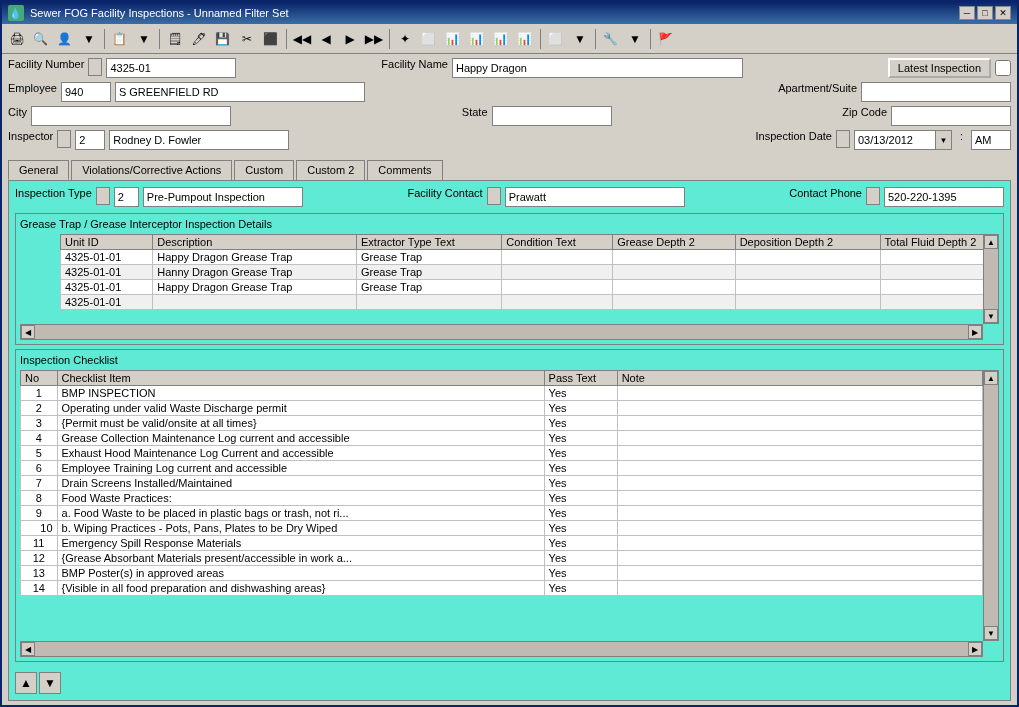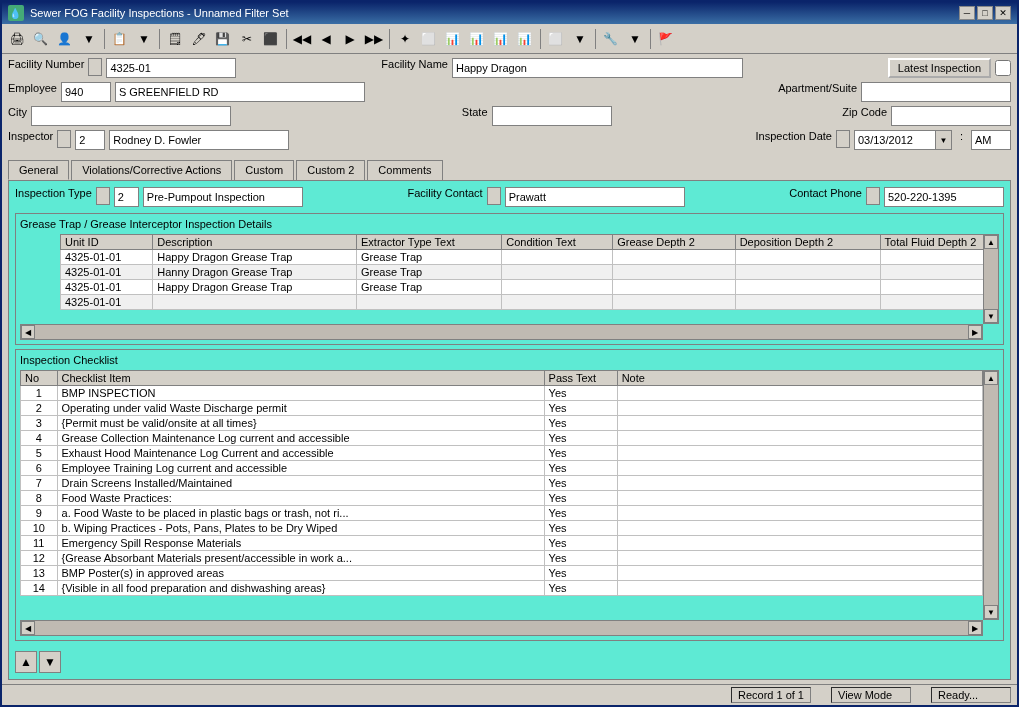--- a/index.html
+++ b/index.html
@@ -557,7 +557,7 @@
                     <td></td>
                   </tr>
                   <tr>
-                    <td style="text-align: center;">10</td>
+                    <td style="text-align: right;">10</td>
                     <td>b.  Wiping Practices - Pots, Pans, Plates to be Dry Wiped</td>
                     <td>Yes</td>
                     <td></td>

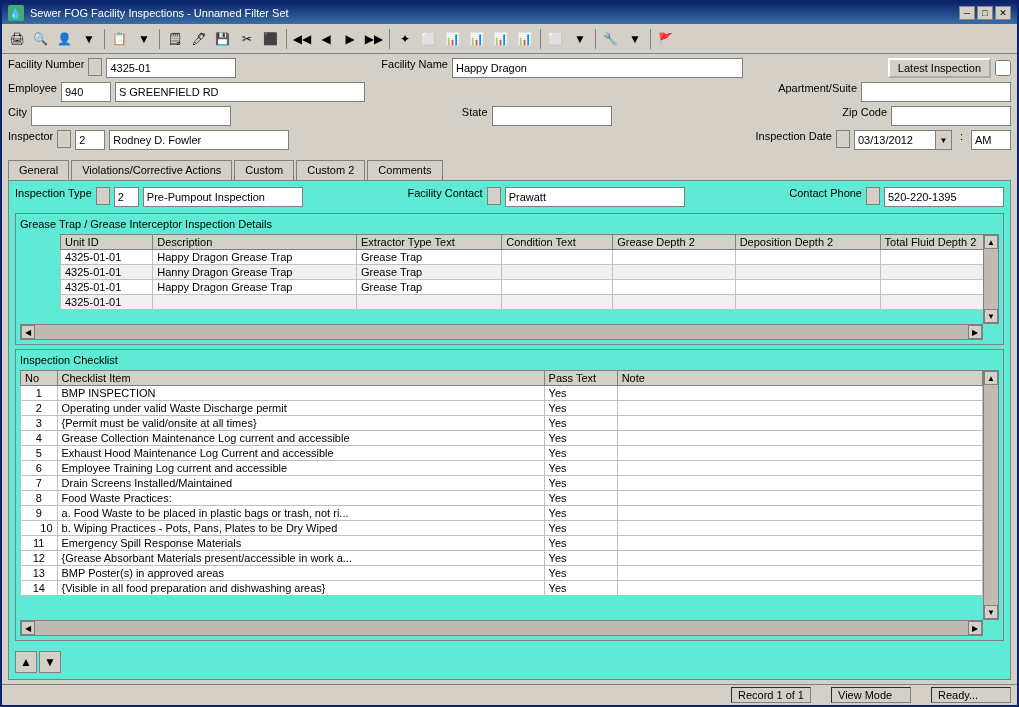--- a/index.html
+++ b/index.html
@@ -613,11 +613,6 @@
     </div>
   </div>
 
-  <div class="bottom-bar">
-    <div class="status-panel">Record 1 of 1</div>
-    <div class="status-panel">View Mode</div>
-    <div class="status-panel">Ready...</div>
-  </div>
 </div>
 
 </body></html>

